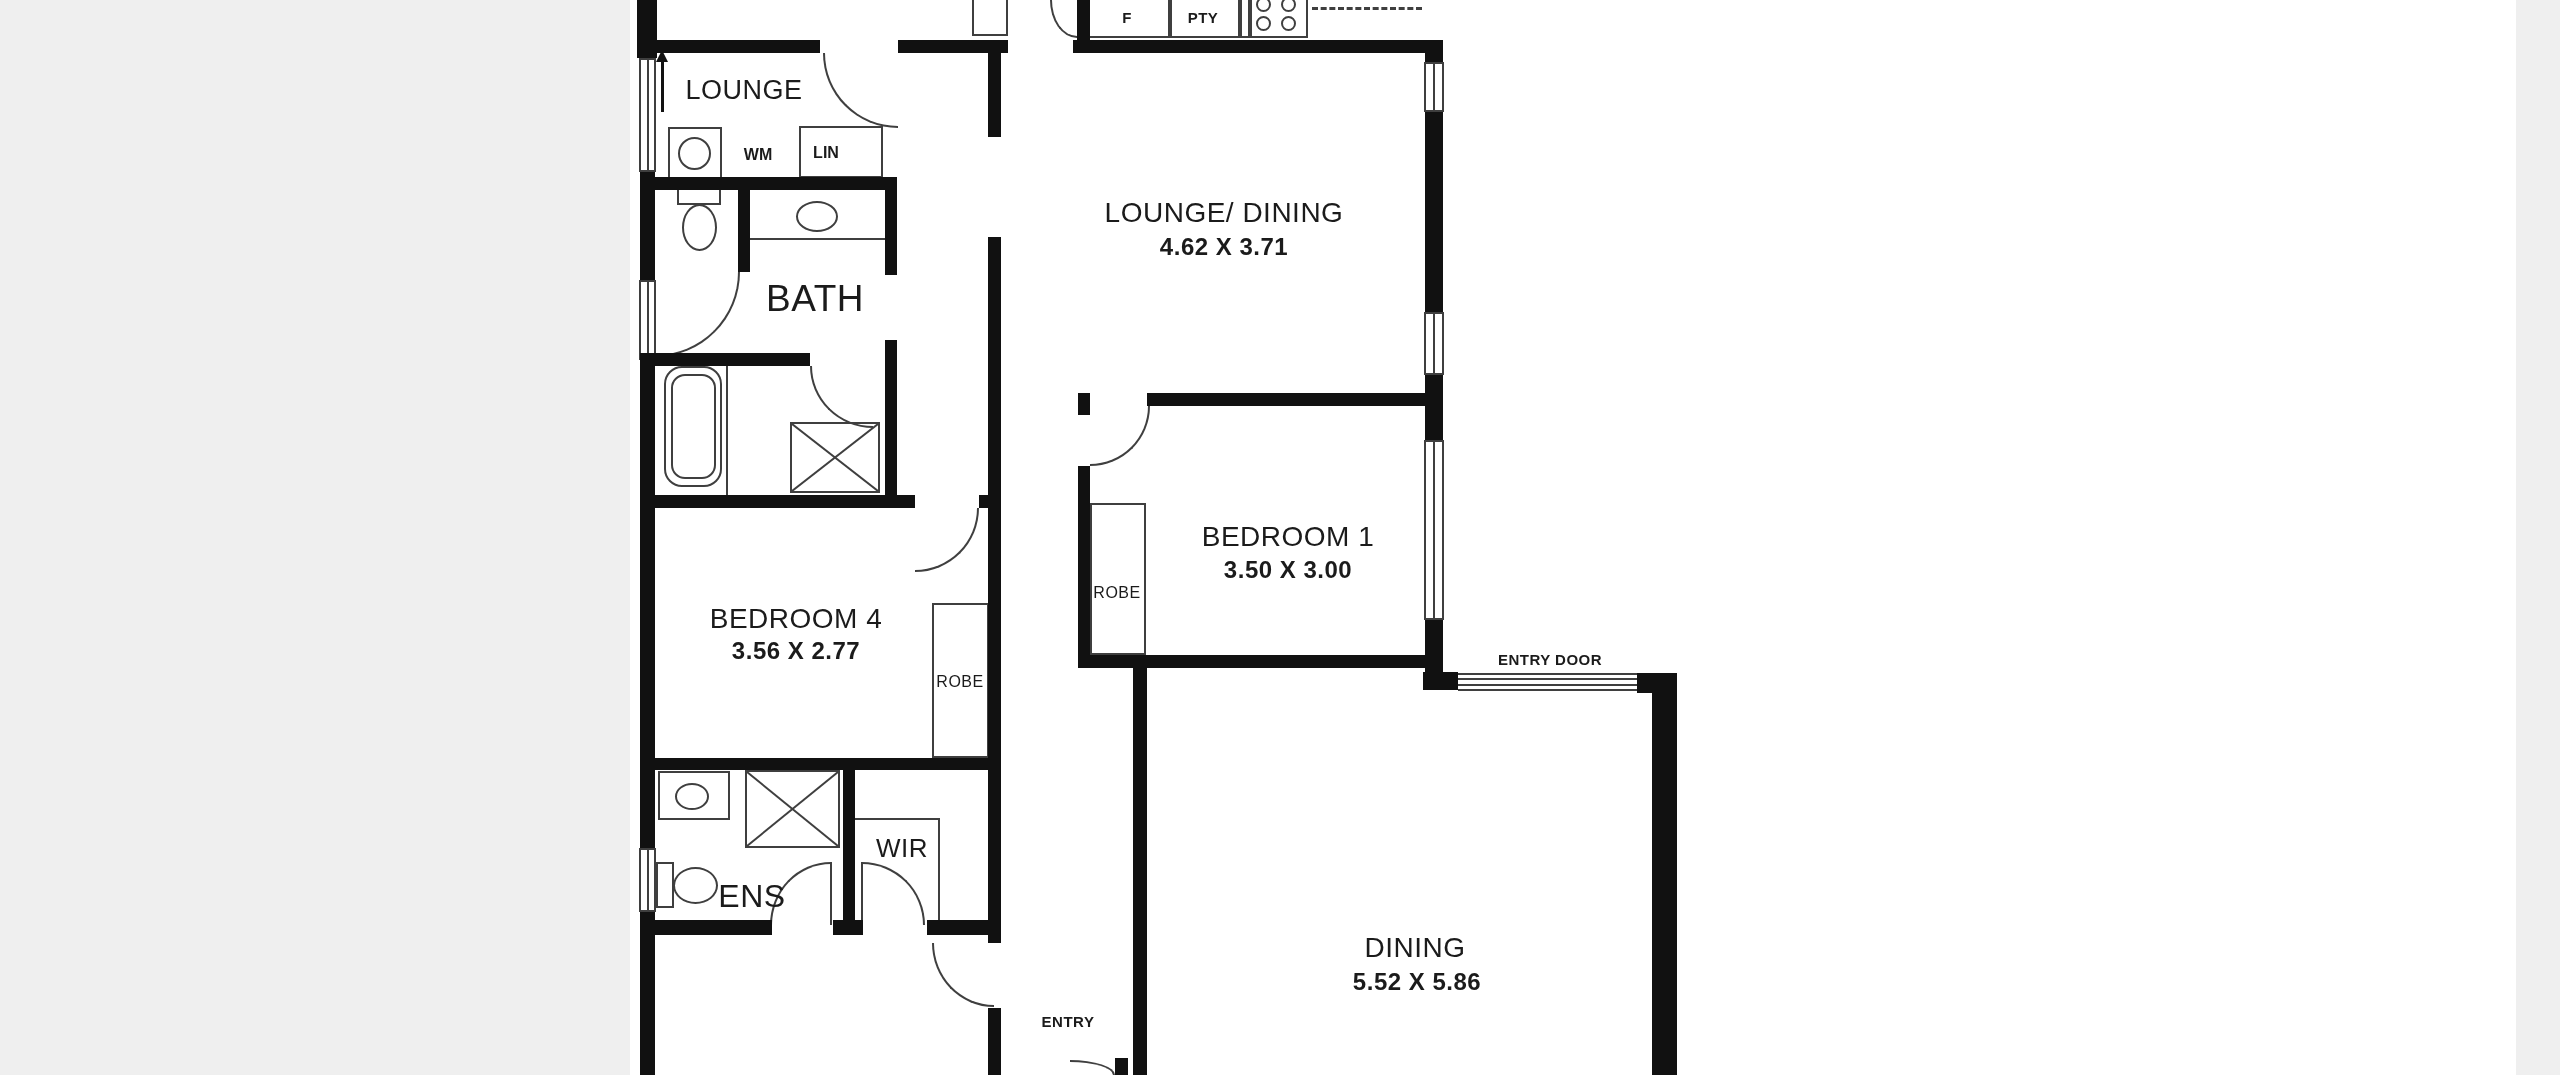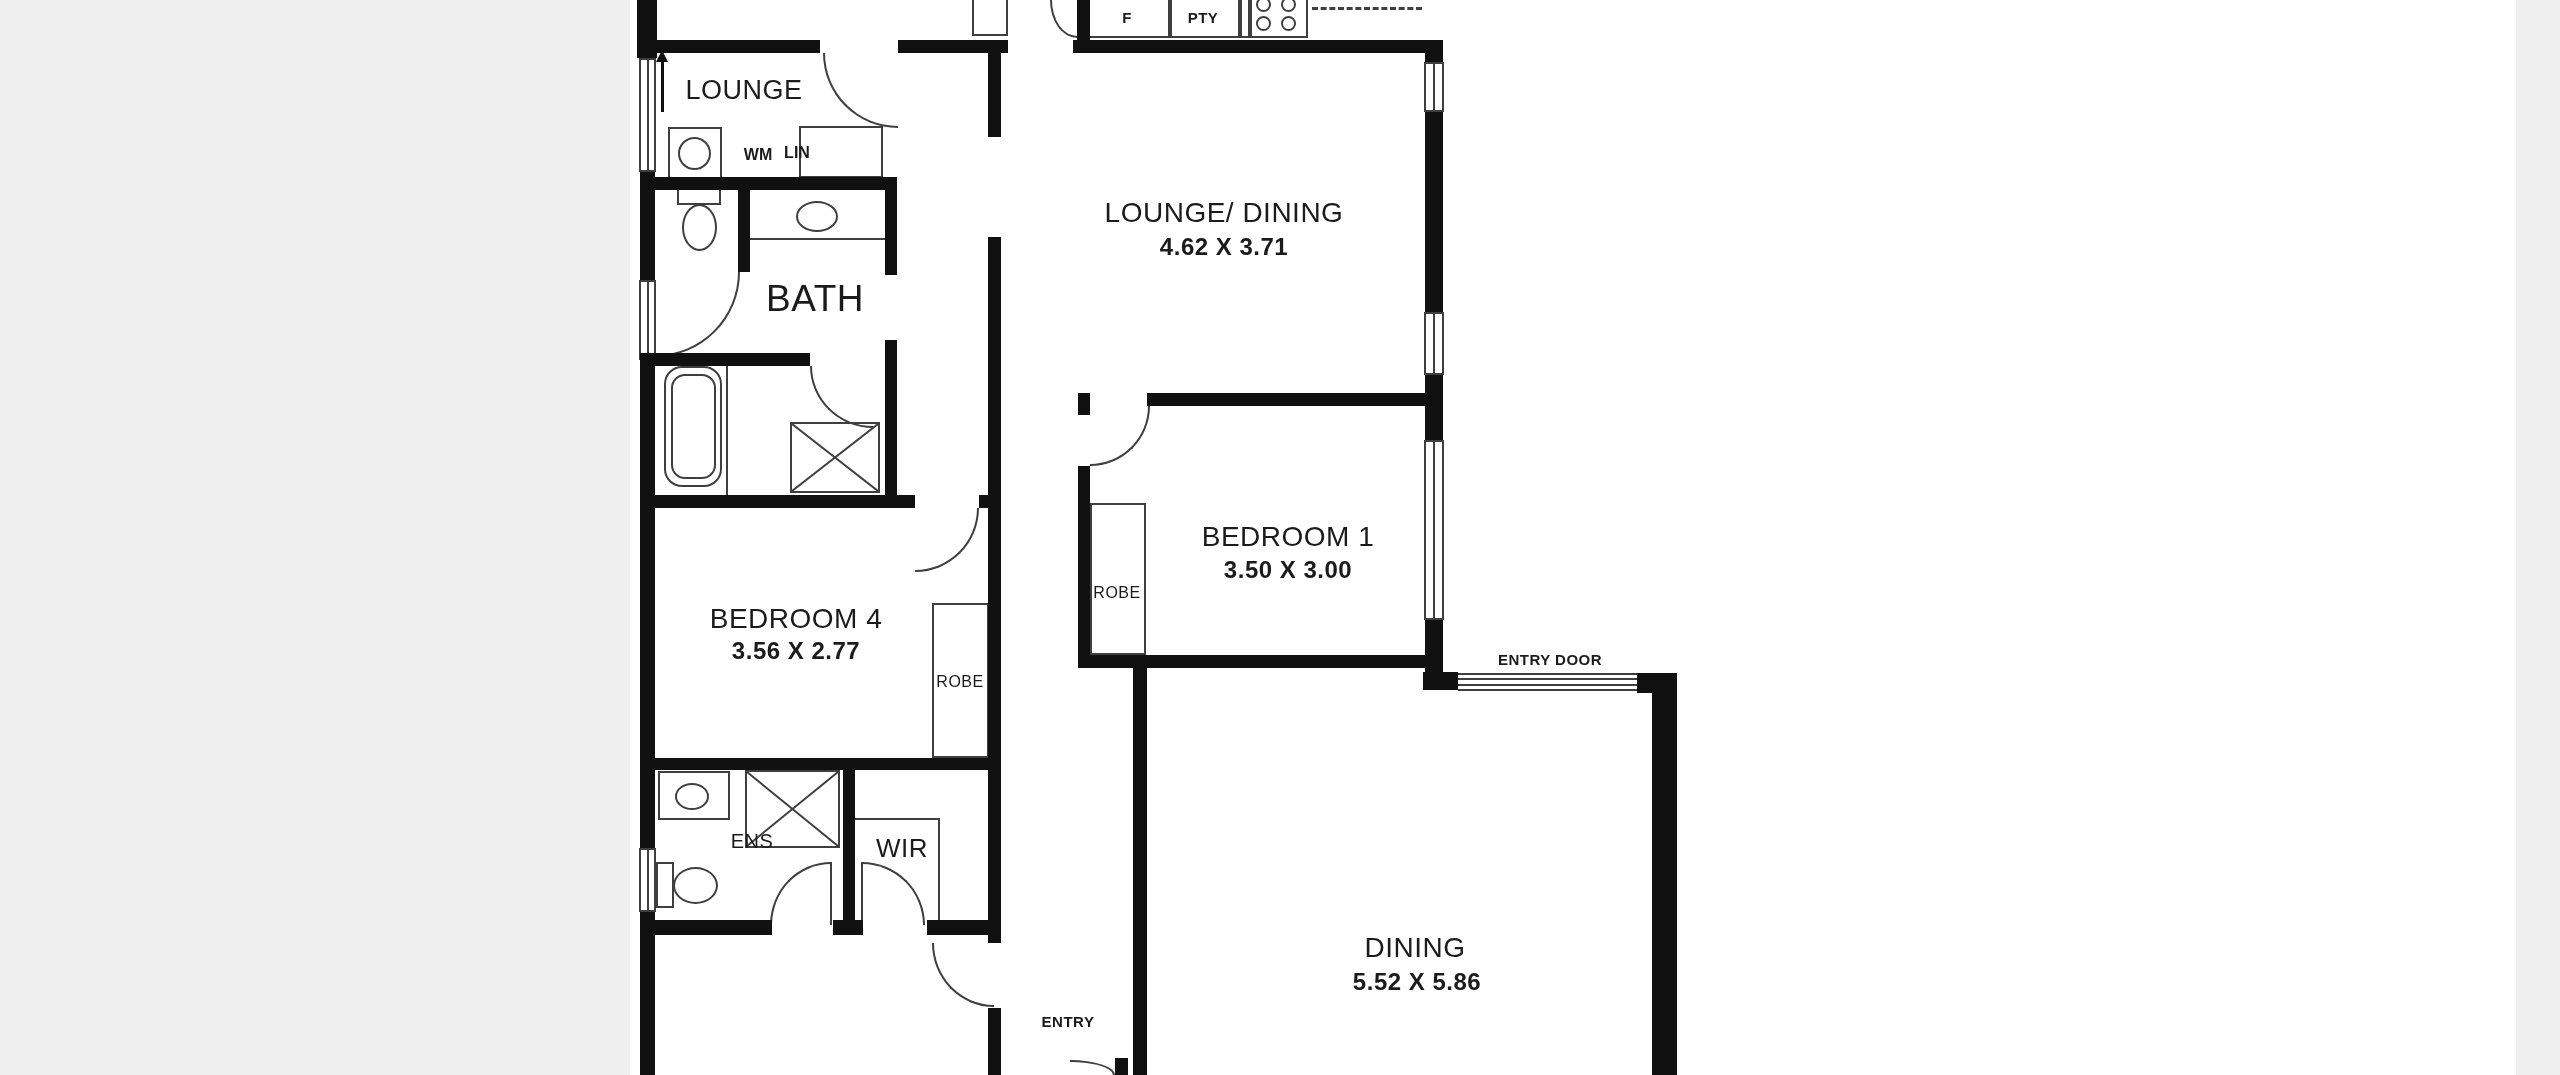--- a/index.html
+++ b/index.html
@@ -162,7 +162,7 @@
 
   <div class="lbl big" style="left:744px;top:90px;font-size:27px">LOUNGE</div>
   <div class="lbl med" style="left:758px;top:155px">WM</div>
-  <div class="lbl med" style="left:797px;top:153px">LIN</div>
+  <div class="lbl med" style="left:826px;top:153px">LIN</div>
   <div class="lbl big" style="left:815px;top:299px;font-size:37px">BATH</div>
 
   <div class="lbl big" style="left:1224px;top:213px">LOUNGE/ DINING</div>

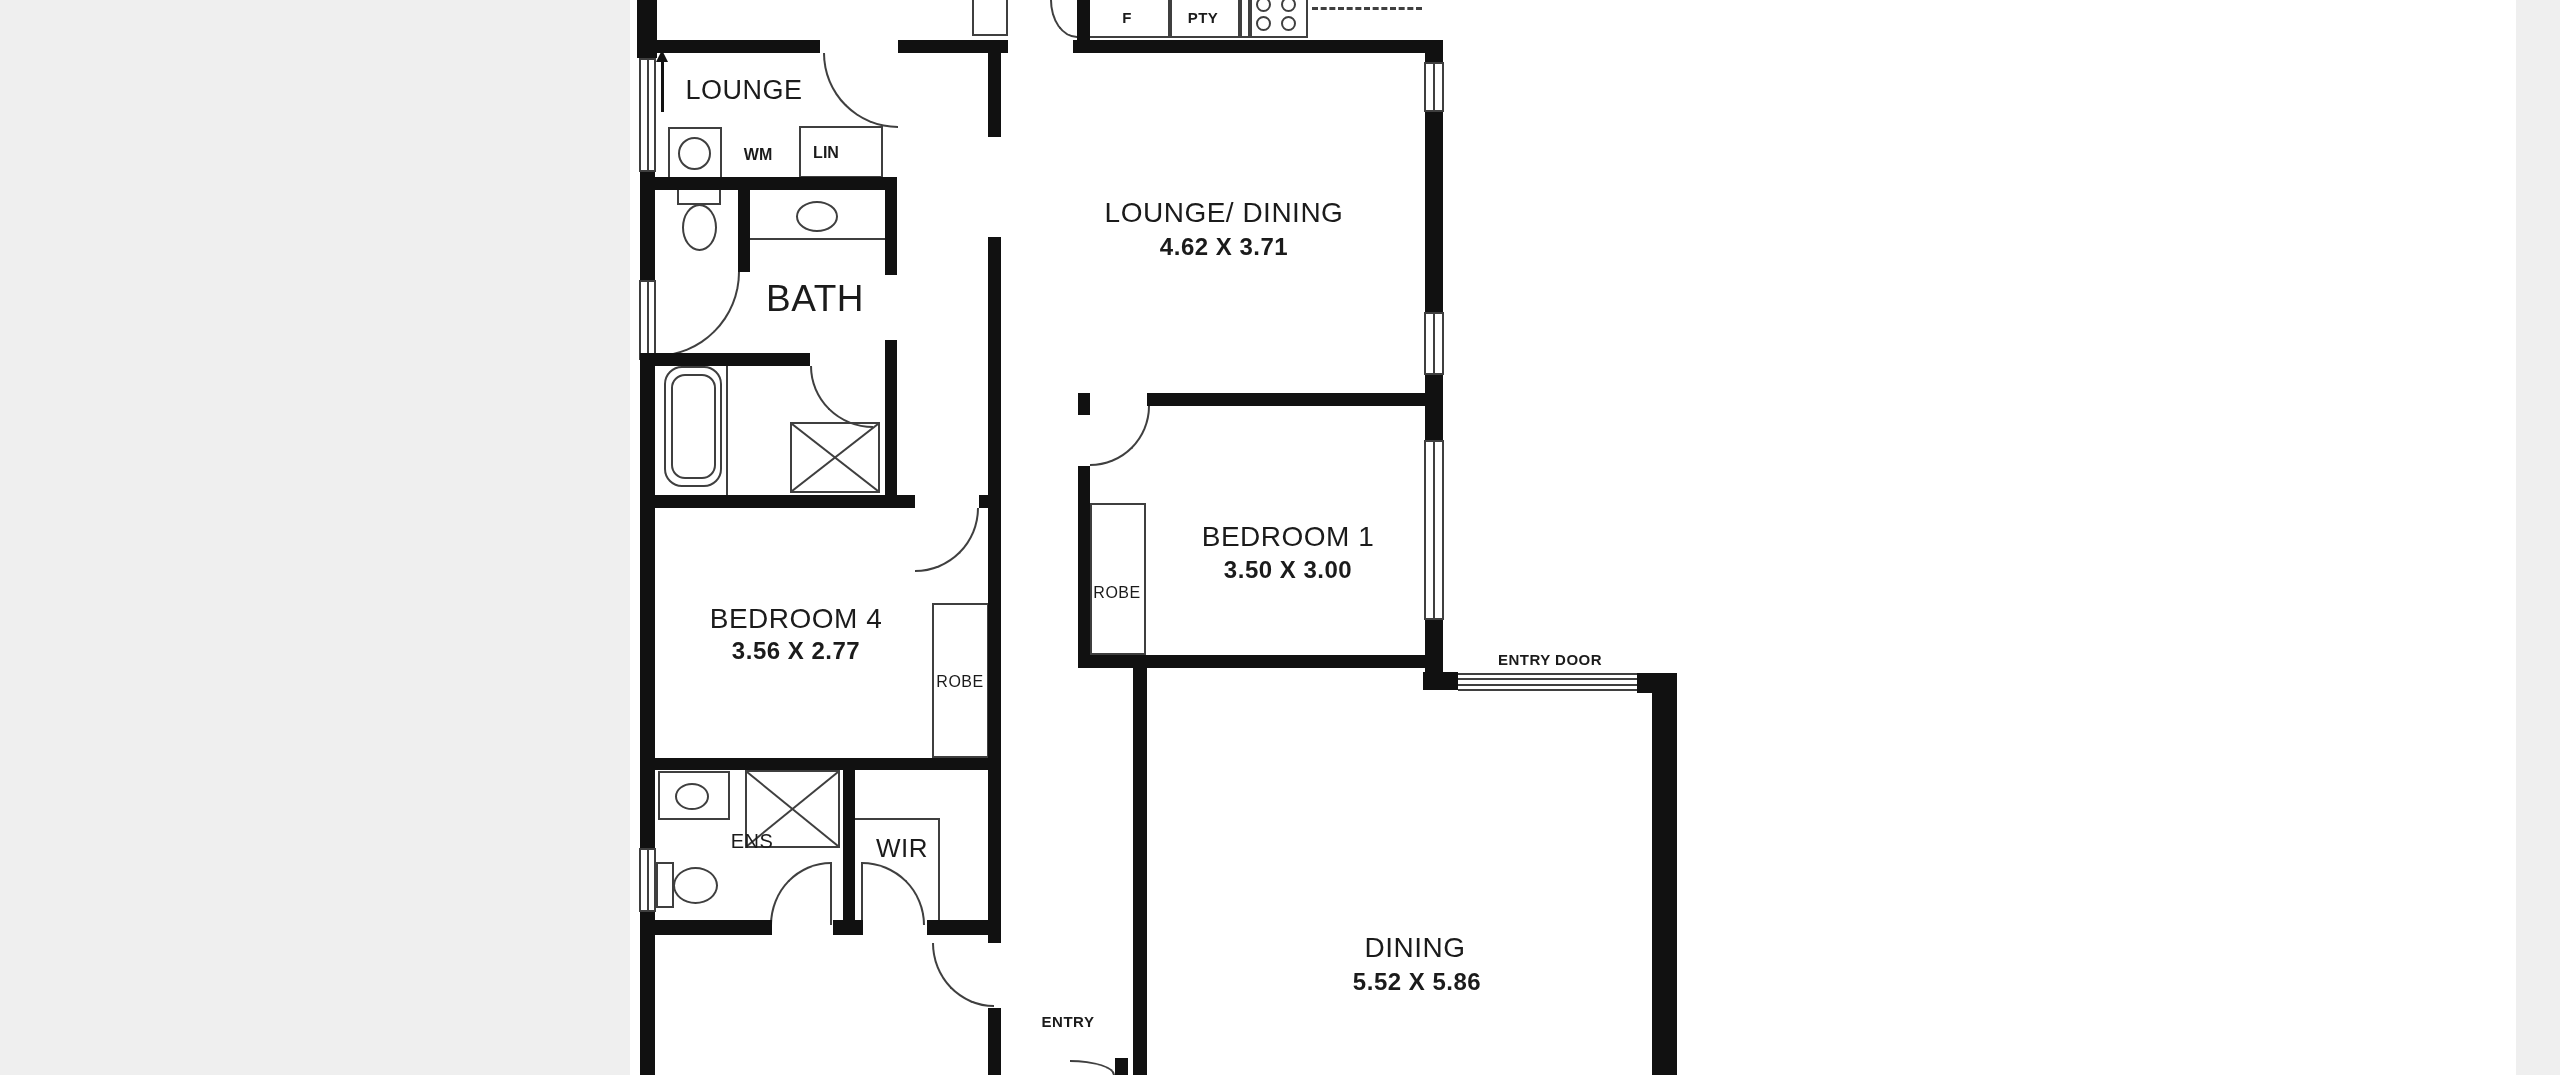--- a/index.html
+++ b/index.html
@@ -176,7 +176,7 @@
   <div class="lbl dim" style="left:796px;top:651px">3.56 X 2.77</div>
   <div class="lbl sm" style="left:960px;top:682px;font-weight:400;font-size:16px">ROBE</div>
 
-  <div class="lbl big" style="left:752px;top:841px;font-size:20px">ENS</div>
+  <div class="lbl big" style="left:752px;top:896px;font-size:32px">ENS</div>
   <div class="lbl big" style="left:902px;top:848px;font-size:26px">WIR</div>
 
   <div class="lbl sm" style="left:1550px;top:659px">ENTRY DOOR</div>

